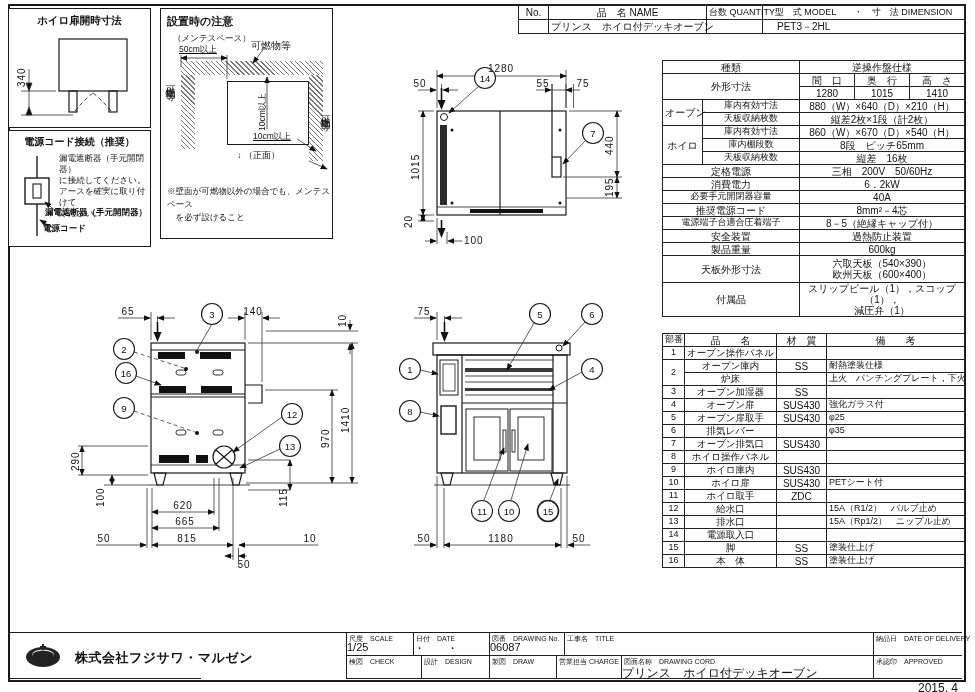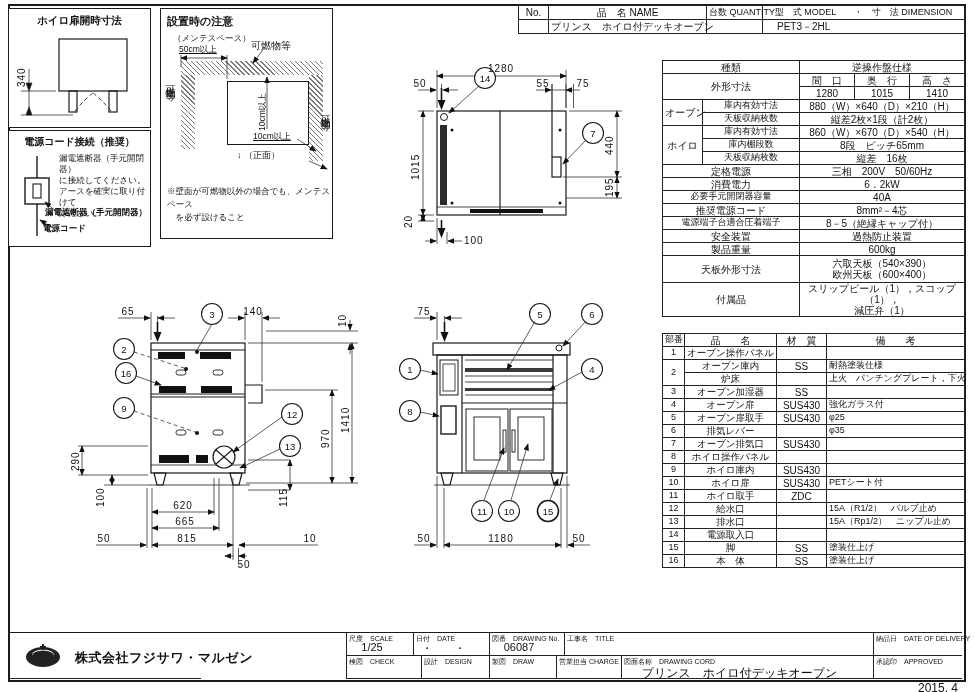--- a/index.html
+++ b/index.html
@@ -36,7 +36,7 @@
   .tb{position:absolute;left:9px;top:632px;width:953px;height:46px;border-top:1.5px solid #1a1a1a;}
   .tb .cell{position:absolute;border-left:1px solid #222;border-bottom:1px solid #222;box-sizing:border-box;}
   .tb .cl{position:absolute;left:2px;top:1px;font-size:7px;white-space:nowrap;}
-  .tb .cv{position:absolute;left:0;right:16px;top:8px;text-align:center;font-size:11px;white-space:nowrap;}
+  .tb .cv{position:absolute;left:0;right:16px;top:8px;font-size:11px;white-space:nowrap;}
   .hatch{position:absolute;background:repeating-linear-gradient(45deg,#fff 0 2.5px,#777 2.5px 3.5px);}
   .logo-text{font-size:13px;font-weight:bold;letter-spacing:0.5px;margin-left:10px;}
   svg{position:absolute;left:0;top:0;}

